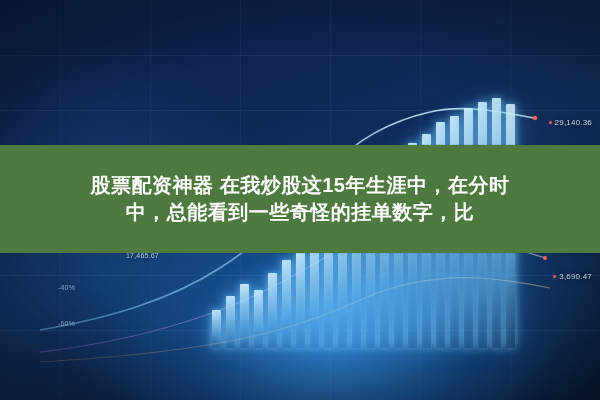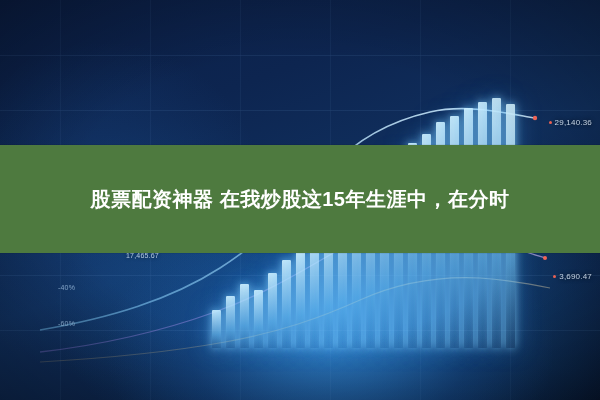--- a/index.html
+++ b/index.html
@@ -237,6 +237,7 @@
   <div class="caption-band"></div>
   <div class="caption-text">
     <div class="caption-line">股票配资神器 在我炒股这15年生涯中，在分时</div>
+    <div class="caption-line">中，总能看到一些奇怪的挂单数字，比</div>
   </div>
 
 </div>

